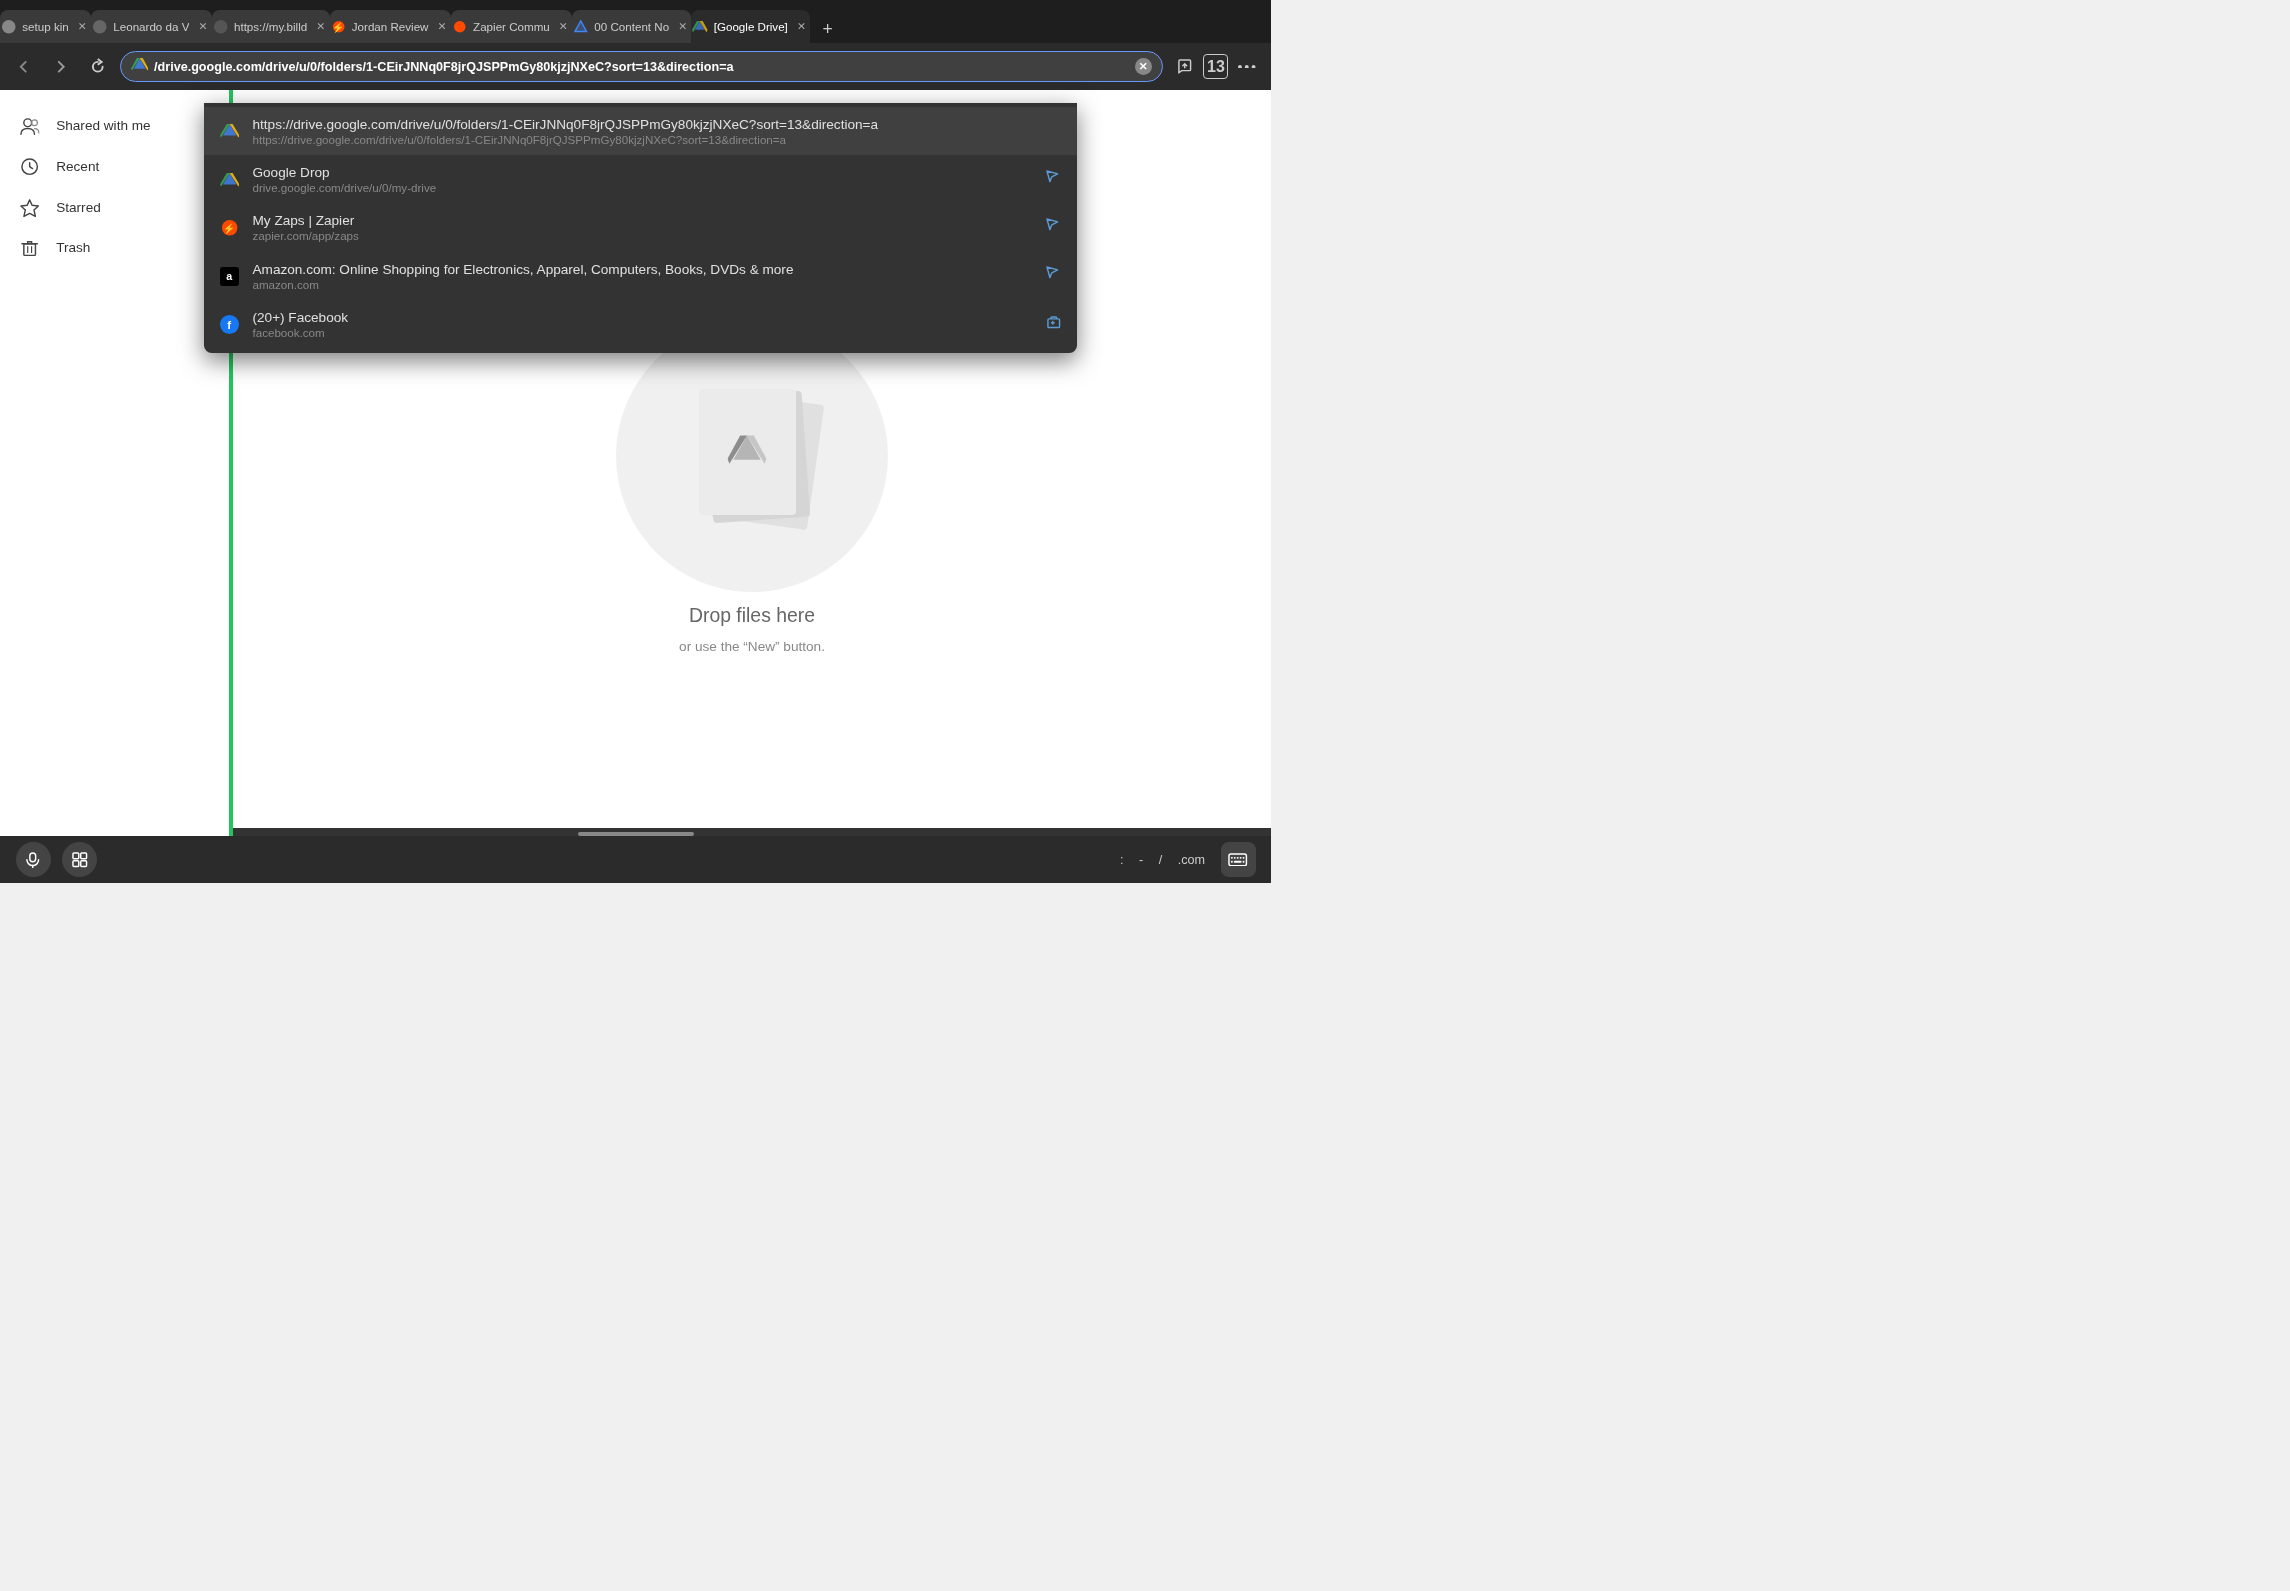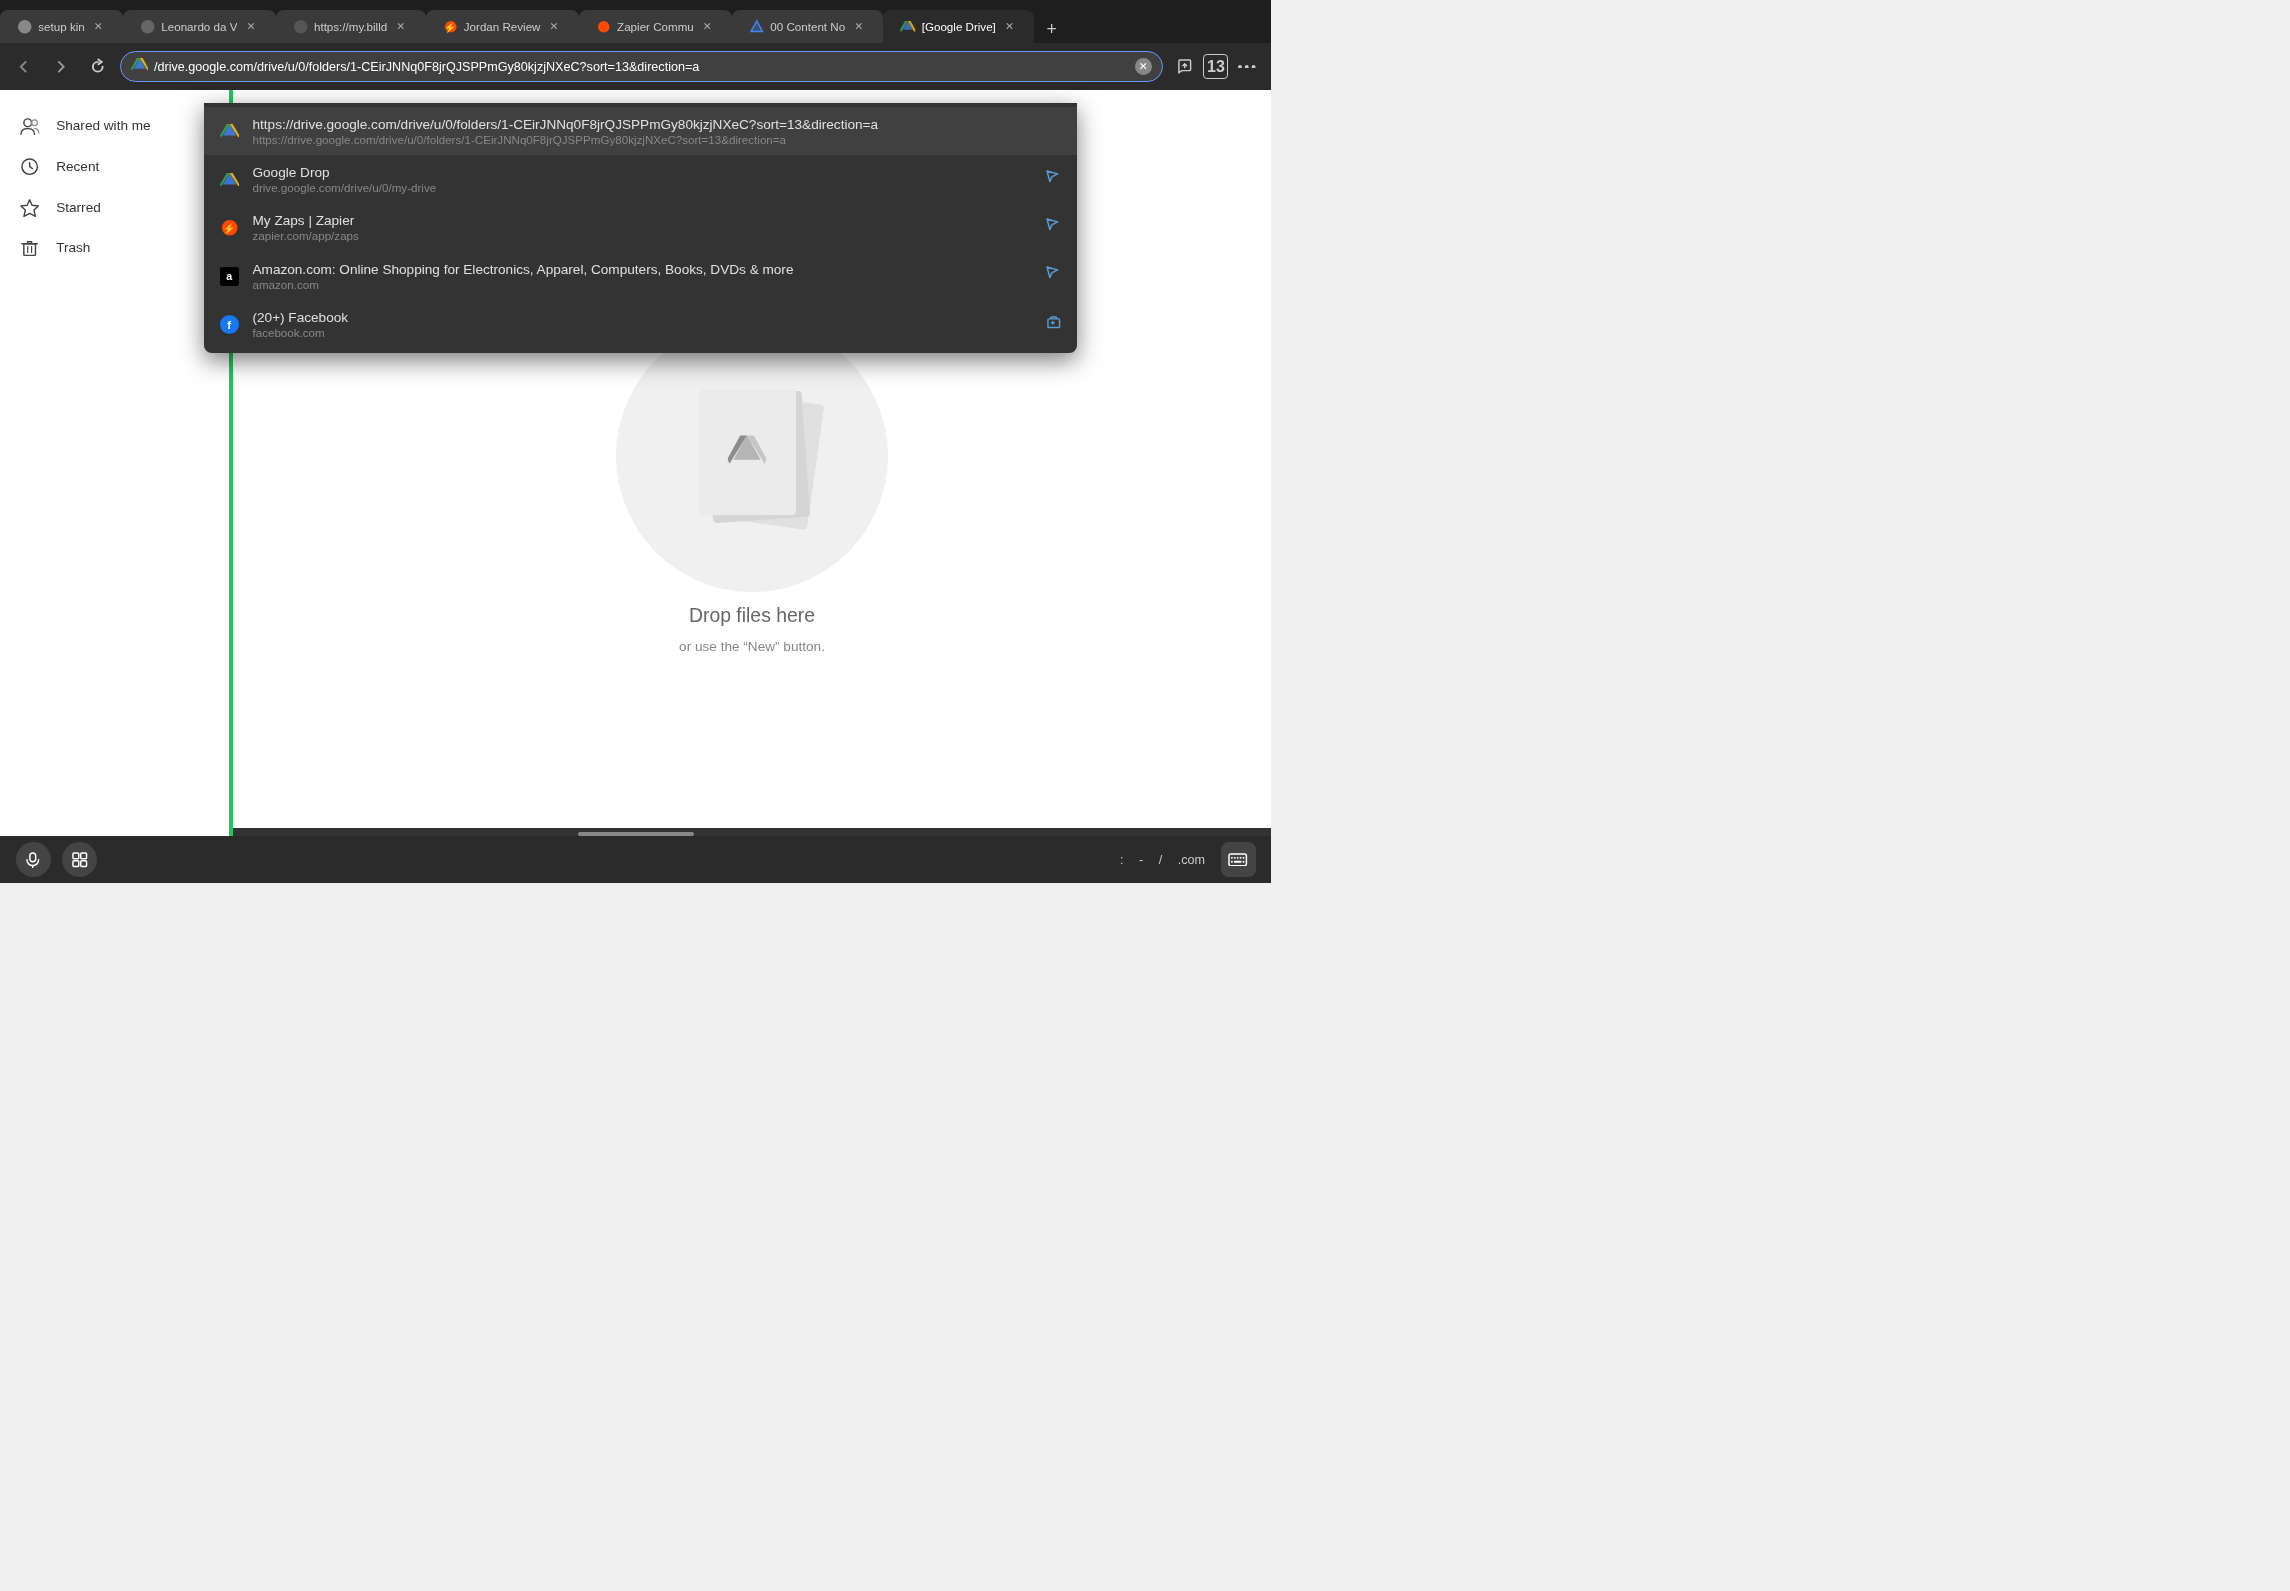--- a/index.html
+++ b/index.html
@@ -31,7 +31,7 @@
       display: flex;
       align-items: center;
       height: 33px;
-      padding: 0 17px;
+      padding: 0 1px;
       background: #3a3a3a;
       border-radius: 7.8px 7.8px 0 0;
       font-size: 11.6px;

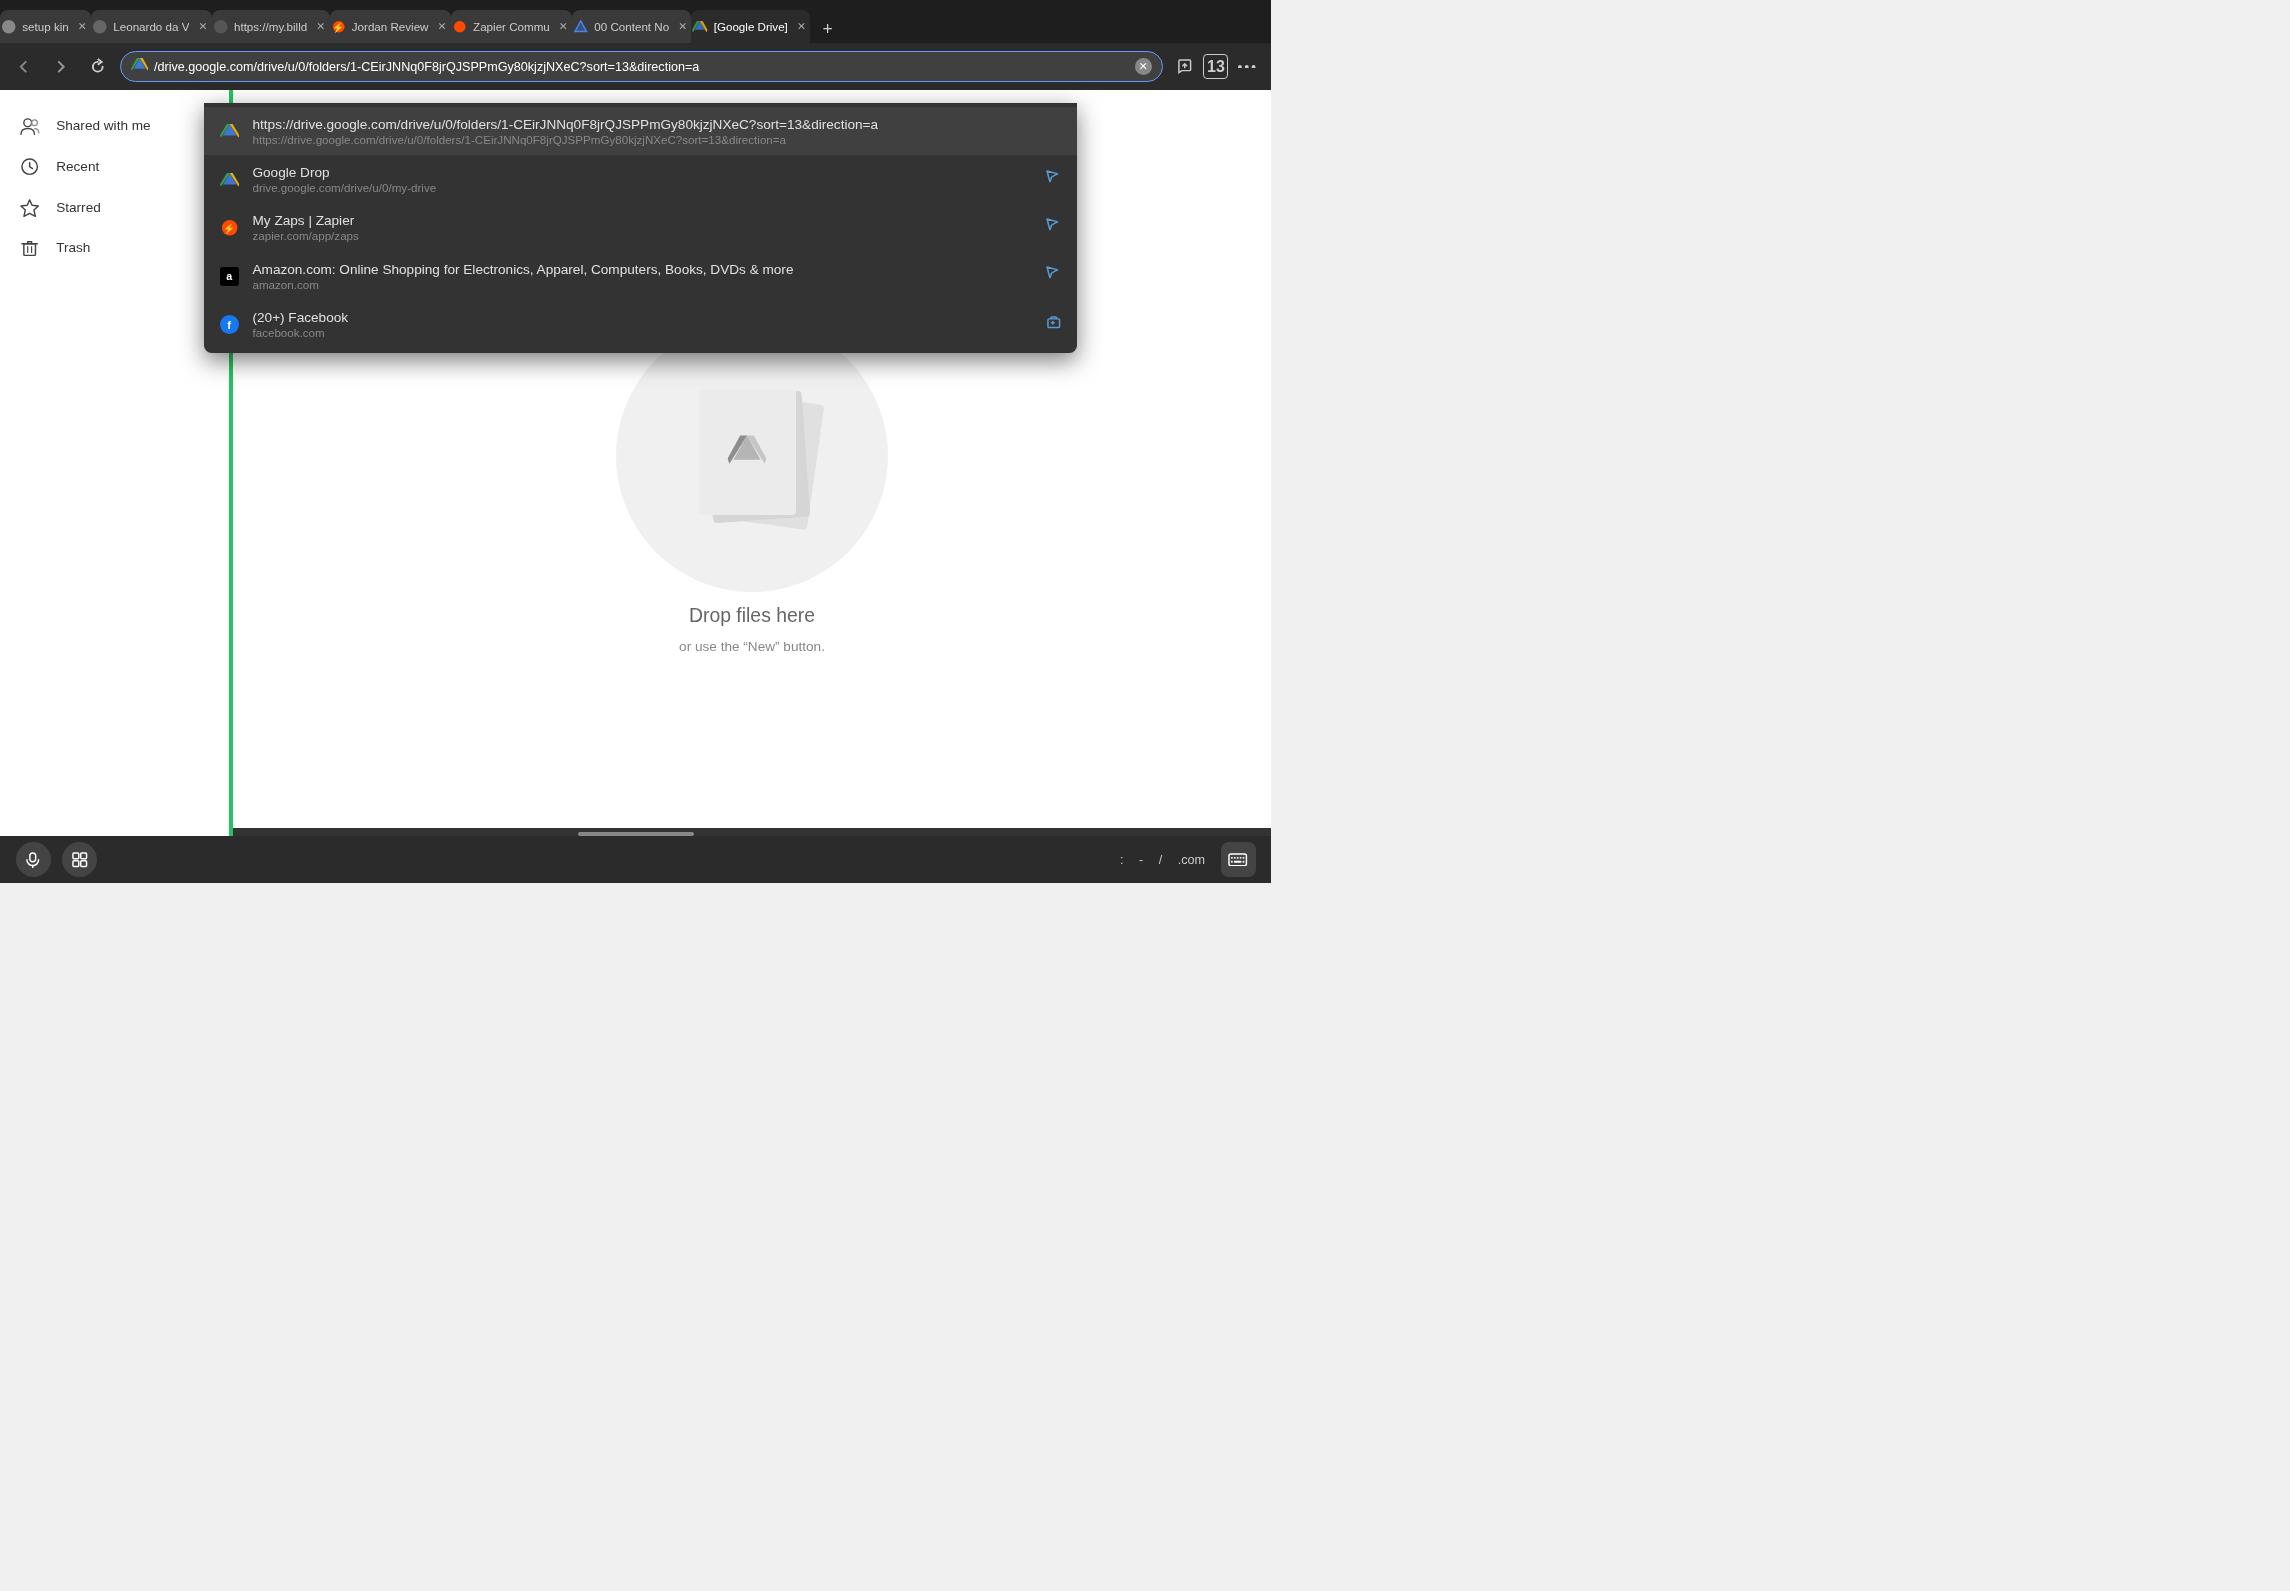--- a/index.html
+++ b/index.html
@@ -117,6 +117,7 @@
       padding: 0 9.7px;
       gap: 5.8px;
       border: 1.9px solid #6699ff;
+      font-weight: bold;
     }
     .address-text {
       flex: 1;

